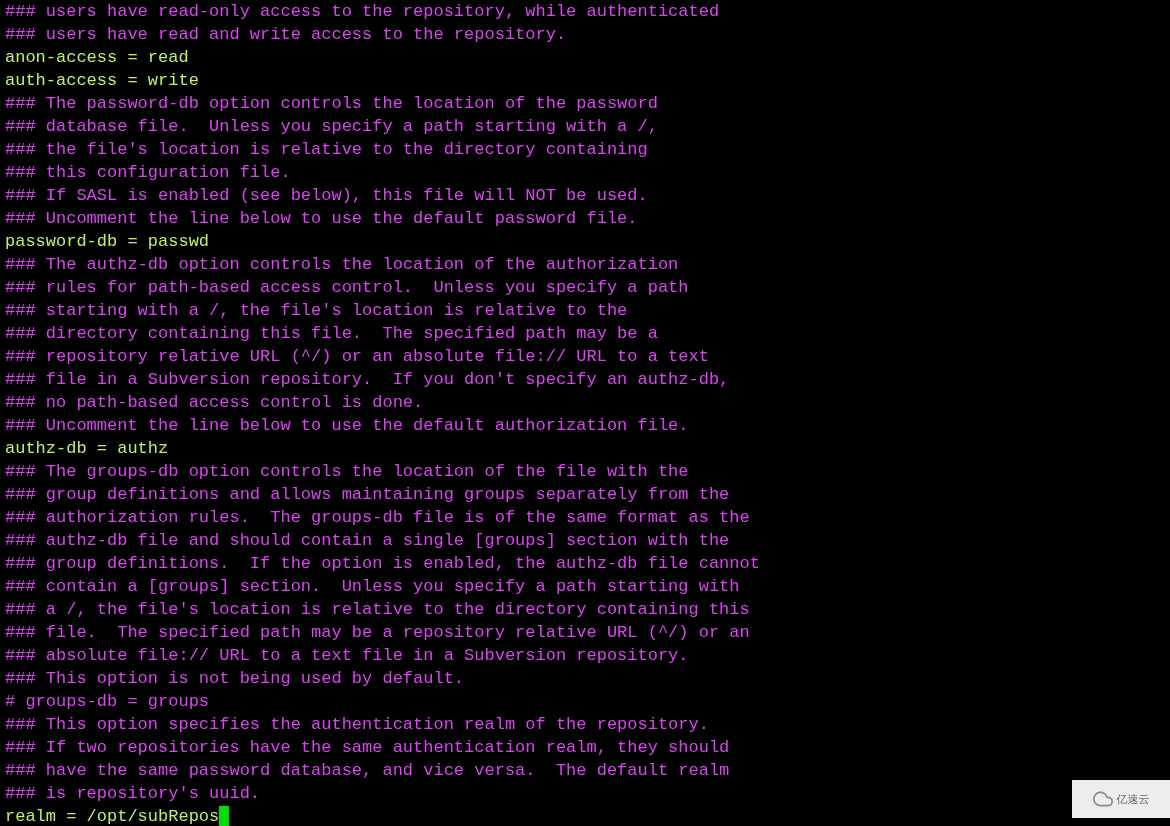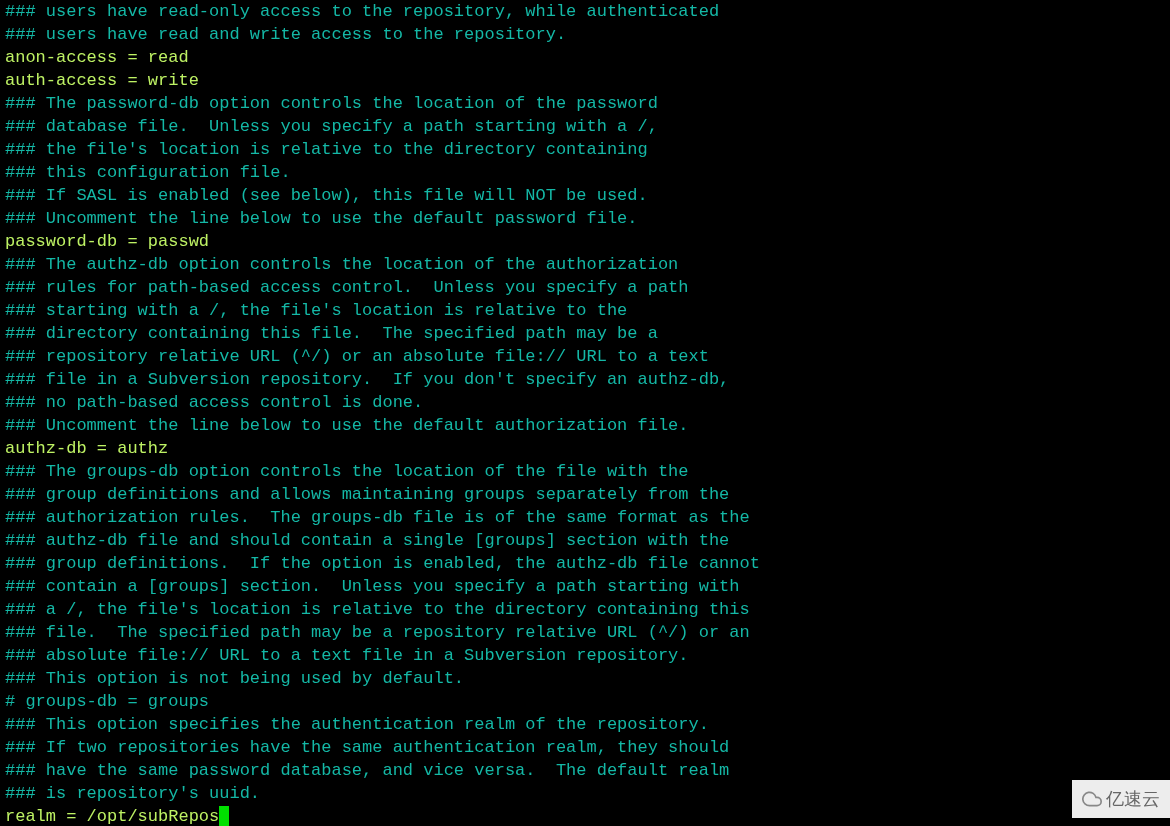--- a/index.html
+++ b/index.html
@@ -18,7 +18,7 @@
       white-space: pre;
     }
     .line { display: block; }
-    .comment { color: #14b8a6; }
+    .comment { color: #d946ef; }
     .value { color: #bef264; }
     .cursor {
       display: inline-block;

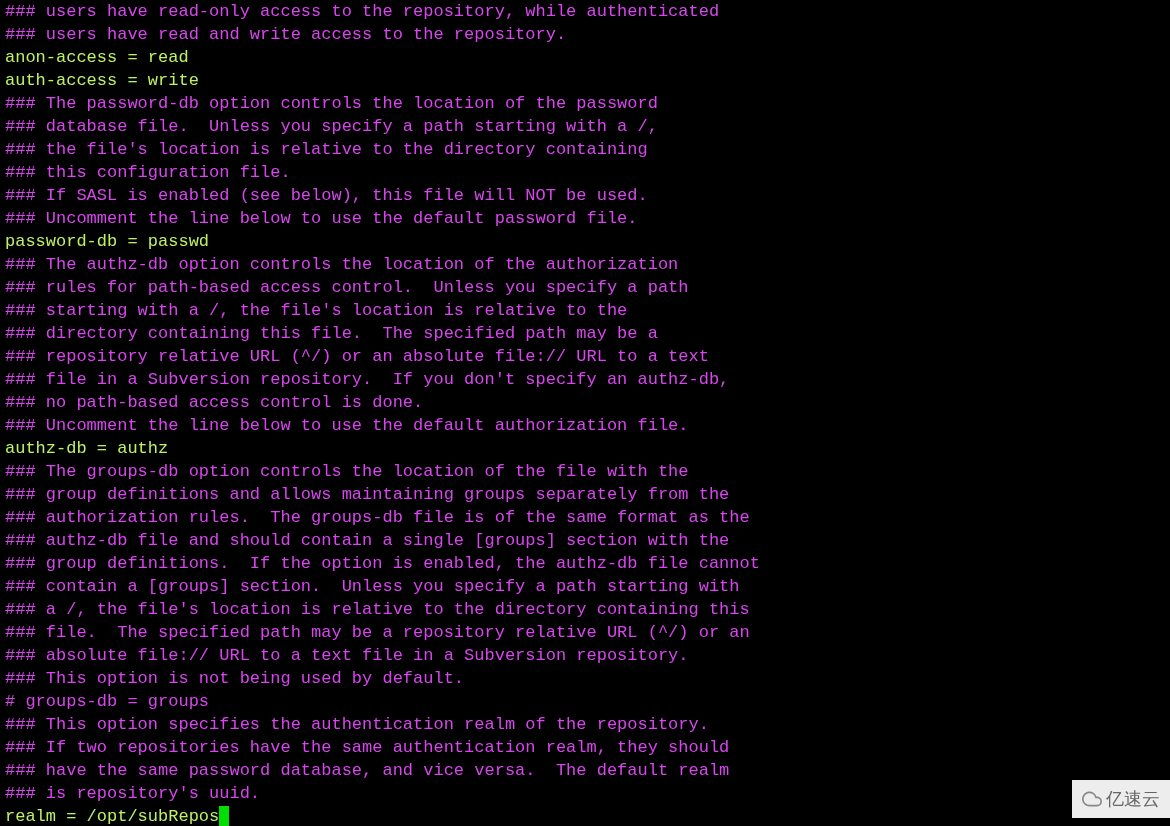--- a/index.html
+++ b/index.html
@@ -40,7 +40,7 @@
       gap: 4px;
       color: #666;
       font-family: sans-serif;
-      font-size: 18px;
+      font-size: 11px;
     }
     .watermark svg { width: 20px; height: 20px; }
   </style>

